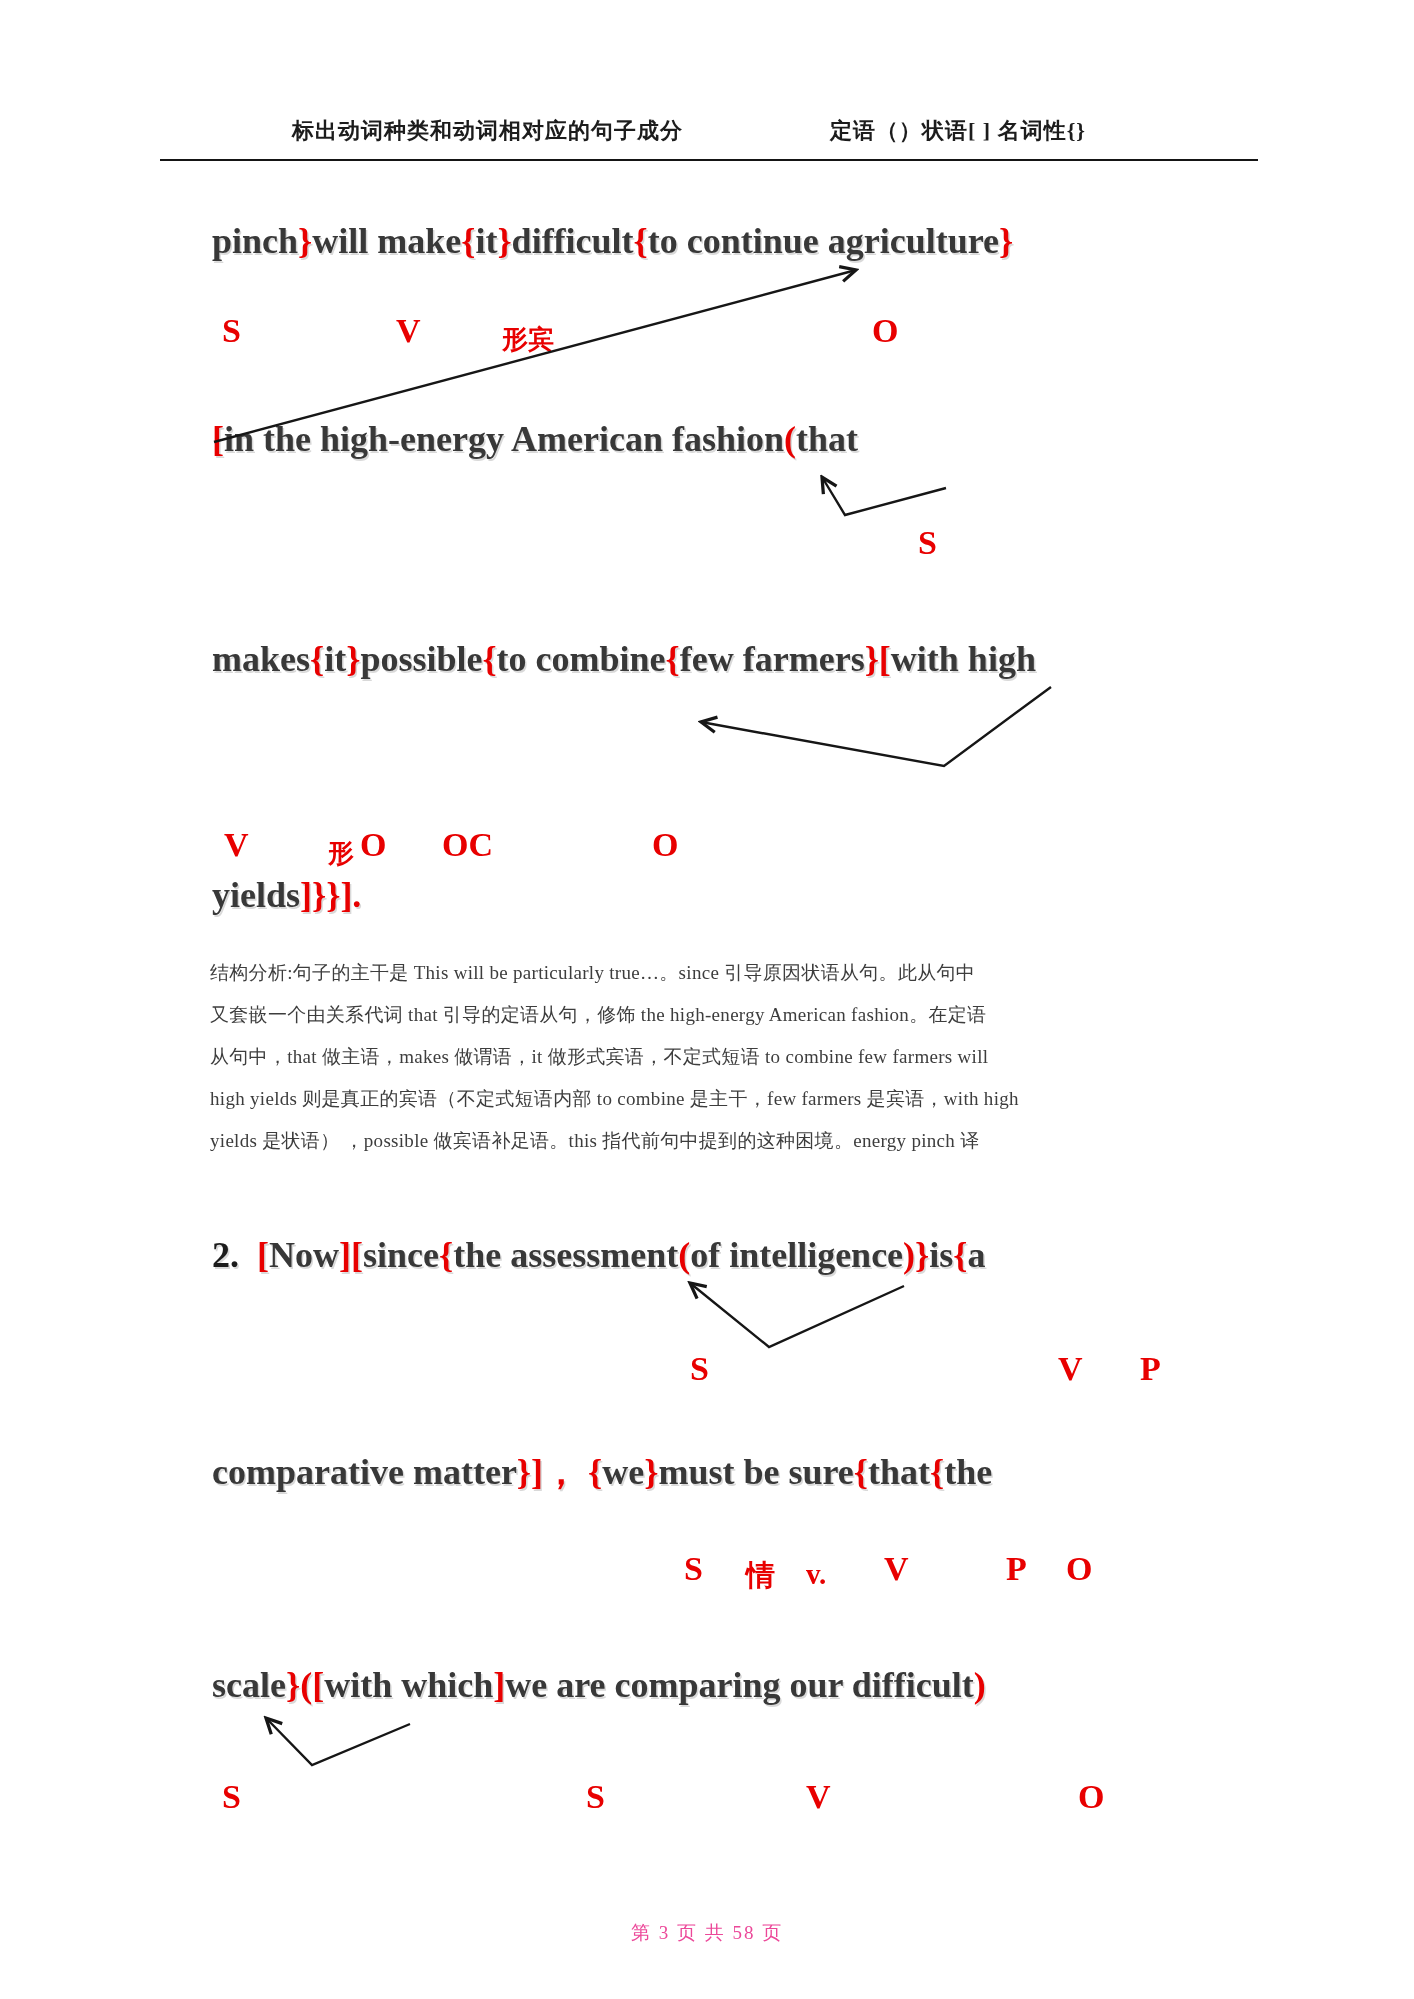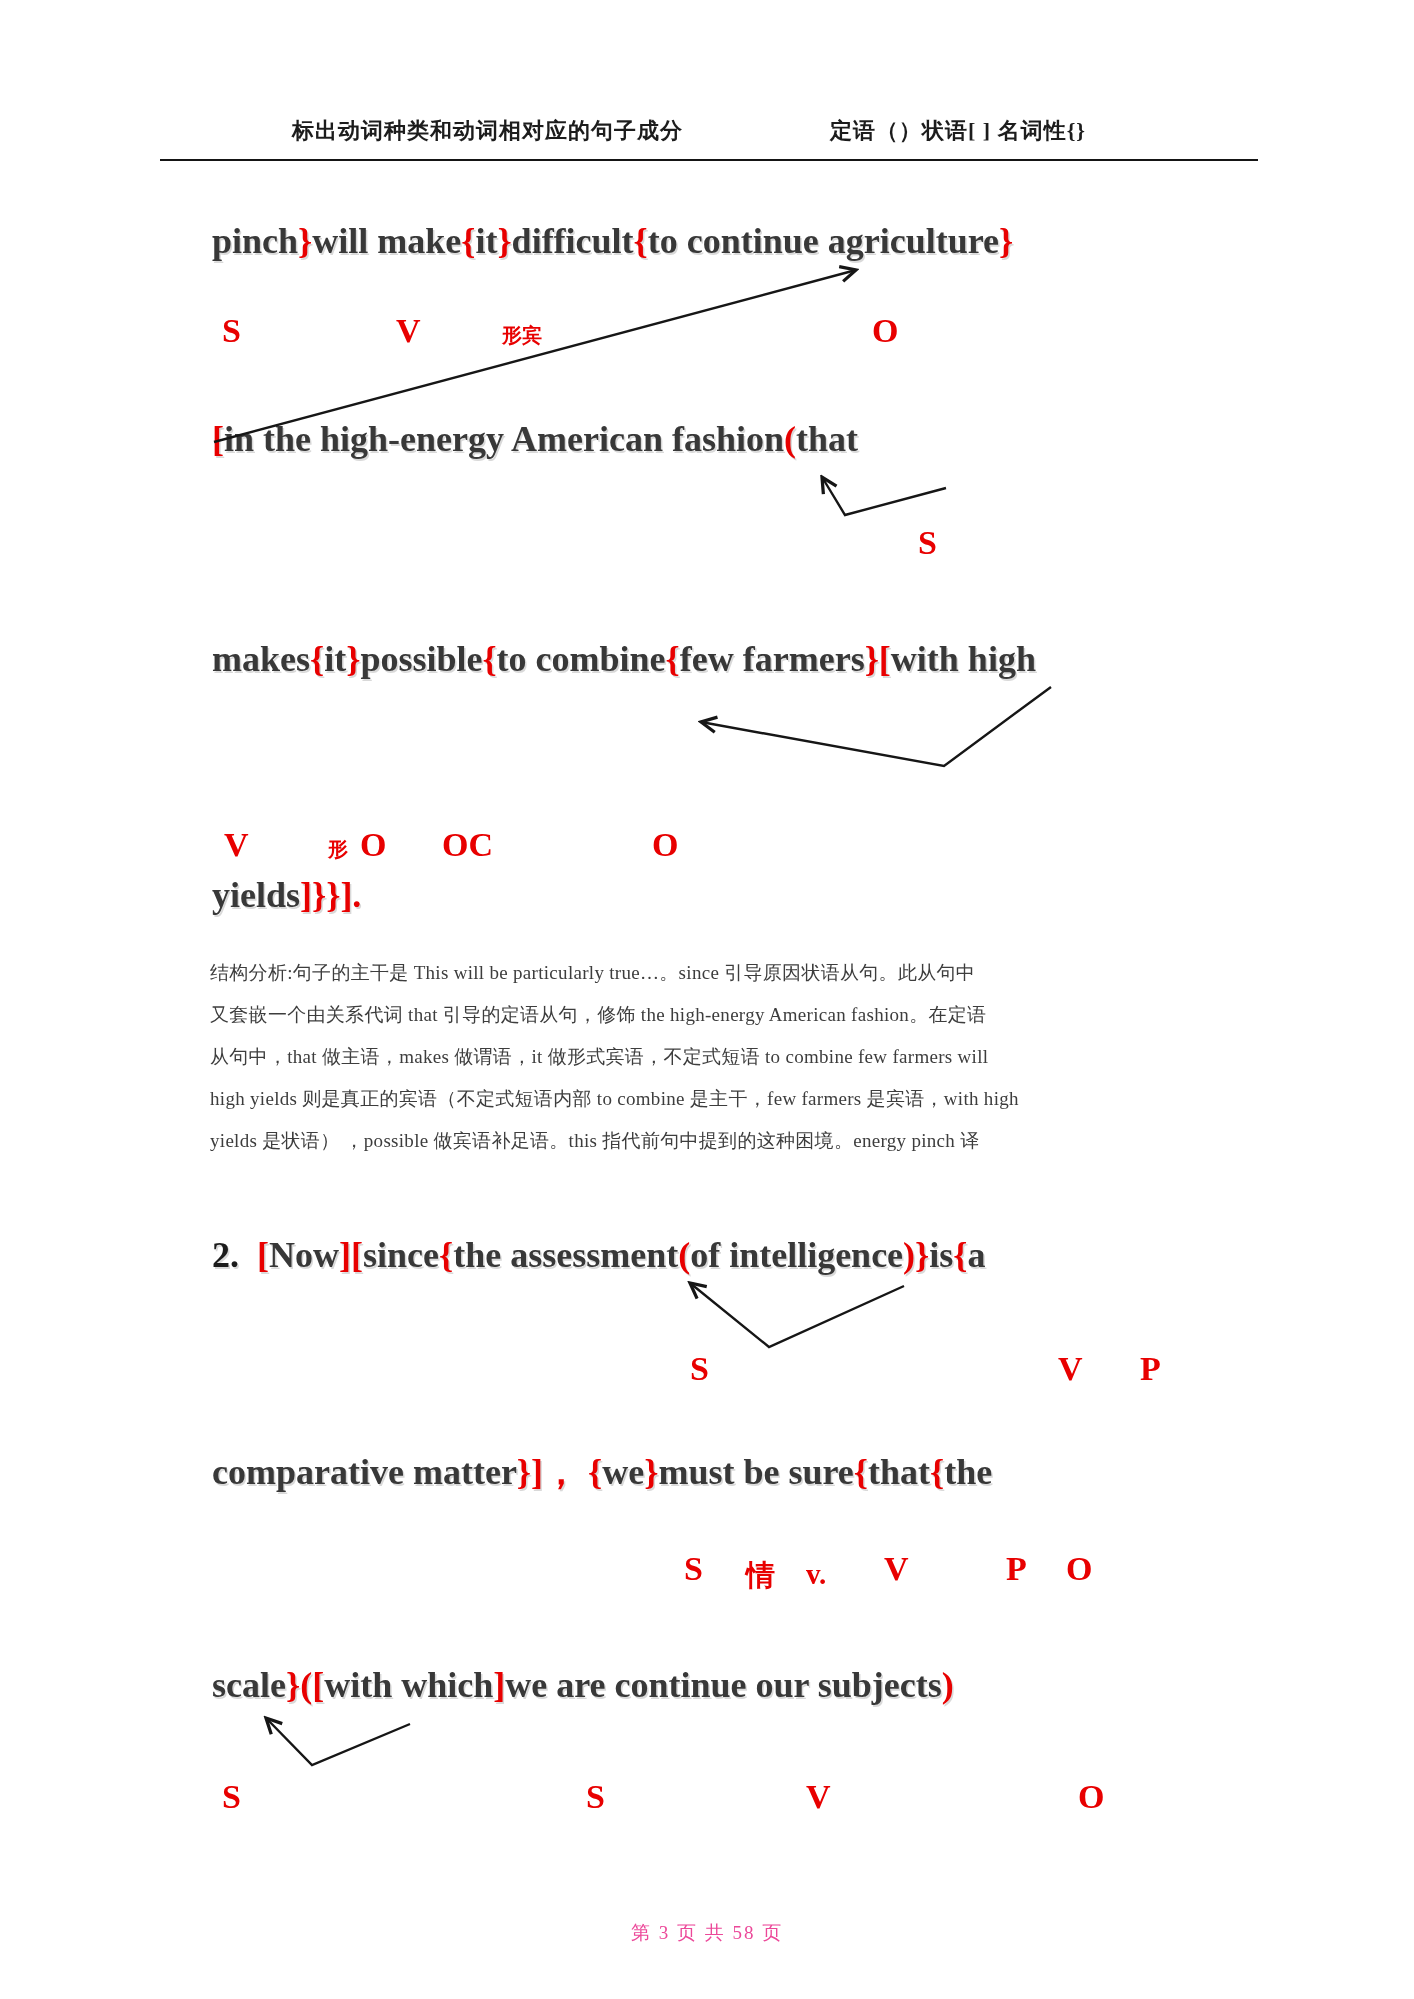--- a/index.html
+++ b/index.html
@@ -36,7 +36,7 @@
   .lbl{
     font-size:34px;font-weight:bold;color:var(--red);
   }
-  .lbl-small{font-size:20px;}
+  .lbl-small{font-size:26px;}
   .lbl-mid{font-size:29px;}
   .para-line{
     font-size:19px;color:var(--gray);letter-spacing:0.3px;

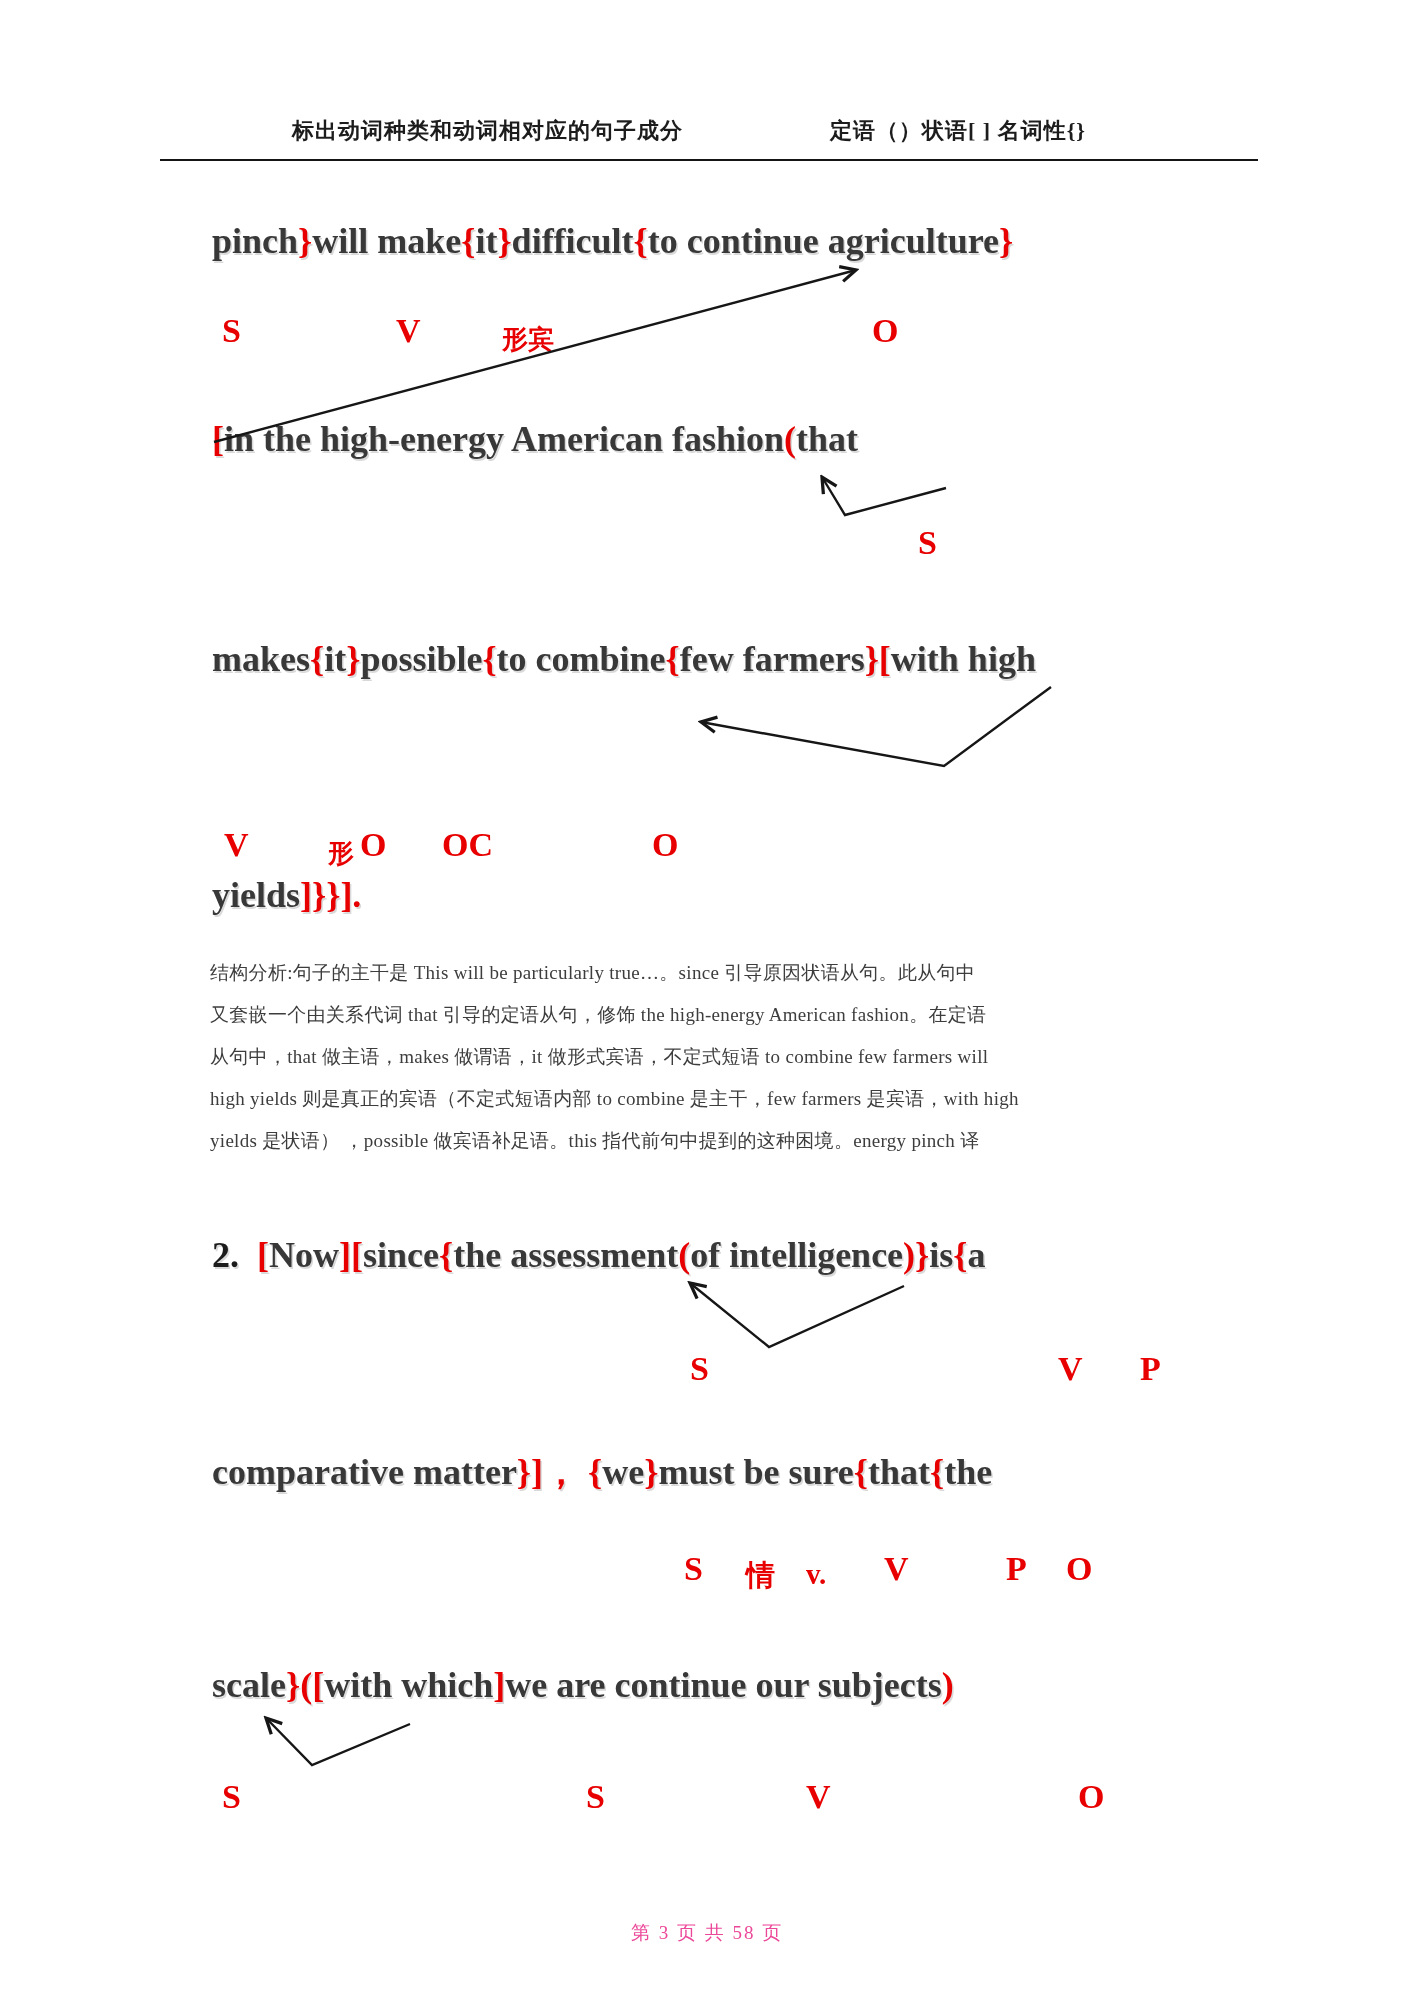--- a/index.html
+++ b/index.html
@@ -98,7 +98,7 @@
   <span class="abs lbl" style="left:1006px;top:1526px">P</span>
   <span class="abs lbl" style="left:1066px;top:1526px">O</span>
 
-  <div class="abs sent" style="left:212px;top:1640px"><span class="seg-dark">scale</span><span class="seg-red">}([</span><span class="seg-dark">with which</span><span class="seg-red">]</span><span class="seg-dark">we are continue our subjects</span><span class="seg-red">)</span></div>
+  <div class="abs sent" style="left:212px;top:1640px"><span class="seg-dark">scale</span><span class="seg-red">}([</span><span class="seg-dark">with which</span><span class="seg-red">]</span><span class="seg-dark">we are comparing our difficult</span><span class="seg-red">)</span></div>
 
   <span class="abs lbl" style="left:222px;top:1754px">S</span>
   <span class="abs lbl" style="left:586px;top:1754px">S</span>

